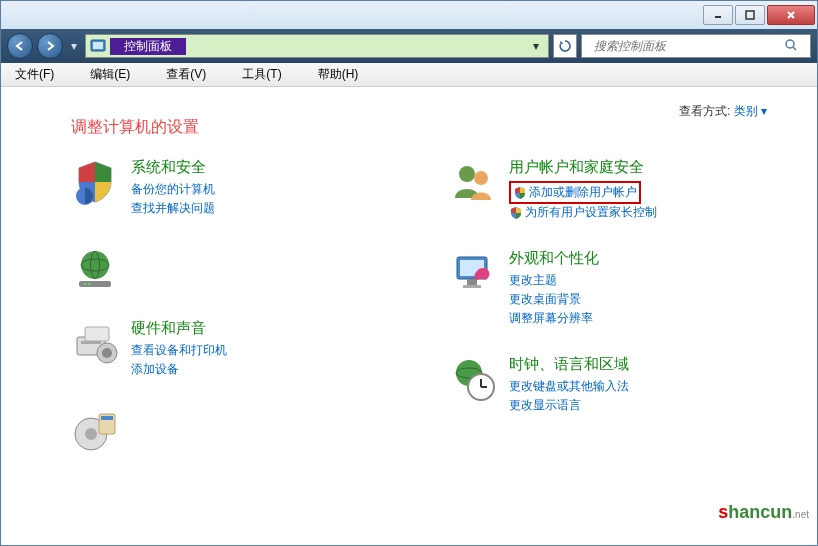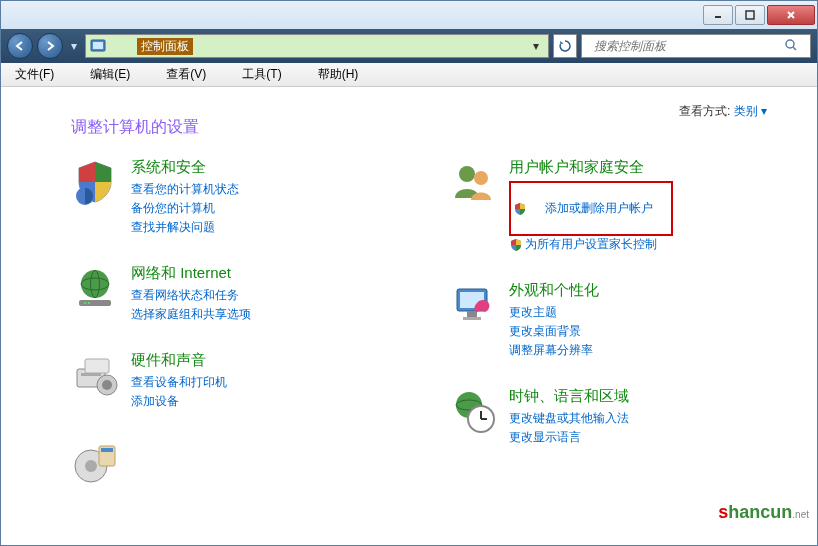--- a/index.html
+++ b/index.html
@@ -13,7 +13,7 @@
 .navdrop { width: 14px; height: 26px; display: flex; align-items: center; justify-content: center; color: #cde; }
 .addrbar { flex: 1; height: 24px; background: #d4f0c4; border: 1px solid #888; display: flex; align-items: center; padding: 0 4px; gap: 4px; }
 .addr-icon { width: 16px; height: 16px; display: flex; align-items: center; justify-content: center; }
-.addr-text { flex: 1; color: #000; background: #a16207; color: #fff; padding: 0 4px; font-size: 12px; display: inline-block; margin-left: 27px; }
+.addr-text { flex: 1; color: #000; background: #4c1d95; color: #fff; padding: 0 14px; font-size: 12px; display: inline-block; }
 .addr-rest { flex: 1; }
 .addrbar .dropdown { width: 16px; display: flex; align-items: center; justify-content: center; color: #333; }
 .refresh { width: 24px; height: 24px; background: #fff; border: 1px solid #888; display: flex; align-items: center; justify-content: center; color: #2a5a8a; }

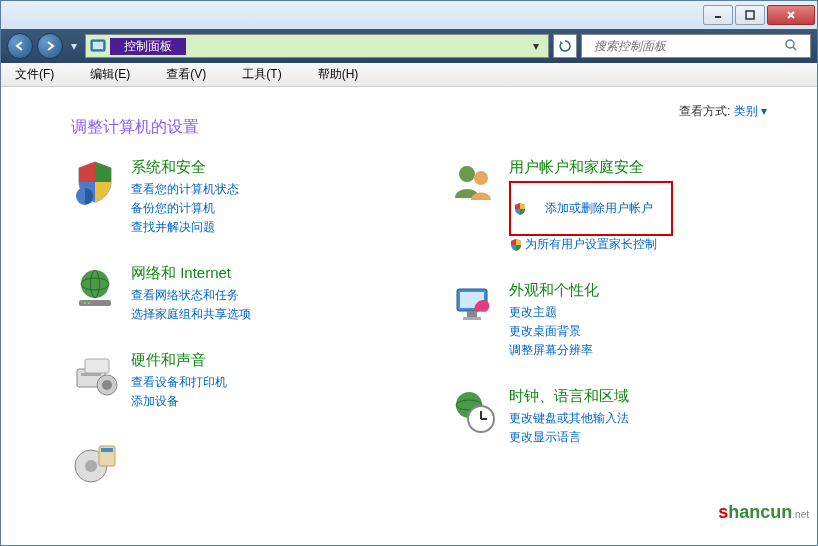--- a/index.html
+++ b/index.html
@@ -23,7 +23,7 @@
 .menubar { height: 24px; background: linear-gradient(to bottom, #f8f8f8, #eaeaea); border-bottom: 1px solid #ccc; display: flex; align-items: center; padding: 0 6px; gap: 20px; }
 .menuitem { padding: 2px 8px; font-size: 12px; cursor: default; }
 .content { padding: 30px 50px 10px 70px; position: relative; height: calc(100% - 28px - 34px - 24px); overflow: hidden; }
-.heading { font-size: 16px; color: #8b5cf6; margin-bottom: 20px; }
+.heading { font-size: 16px; color: #ef4444; margin-bottom: 20px; }
 .viewby { position: absolute; right: 50px; top: 16px; font-size: 12px; color: #333; }
 .viewby a { color: #0066cc; text-decoration: none; }
 .grid { display: flex; gap: 60px; }

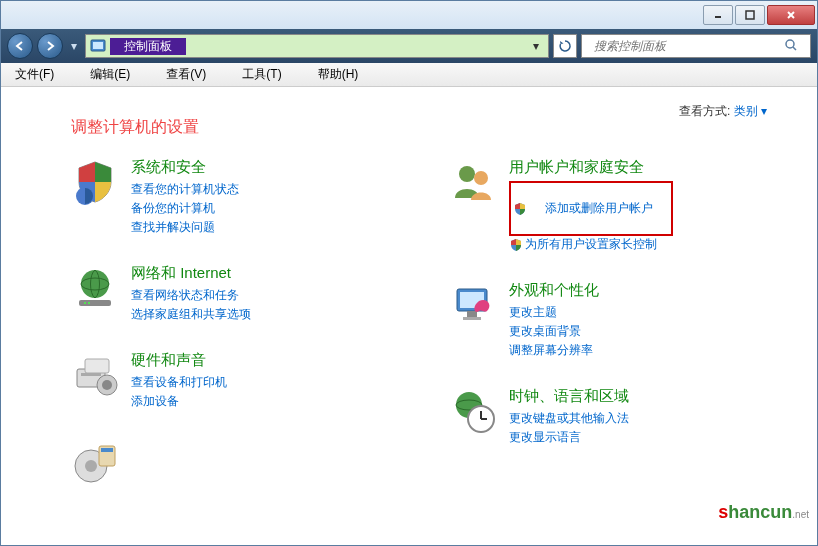--- a/index.html
+++ b/index.html
@@ -137,7 +137,6 @@
           </div>
           <div class="catbody">
             <div class="cattitle">系统和安全</div>
-            <a class="catlink">查看您的计算机状态</a>
             <a class="catlink">备份您的计算机</a>
             <a class="catlink">查找并解决问题</a>
           </div>

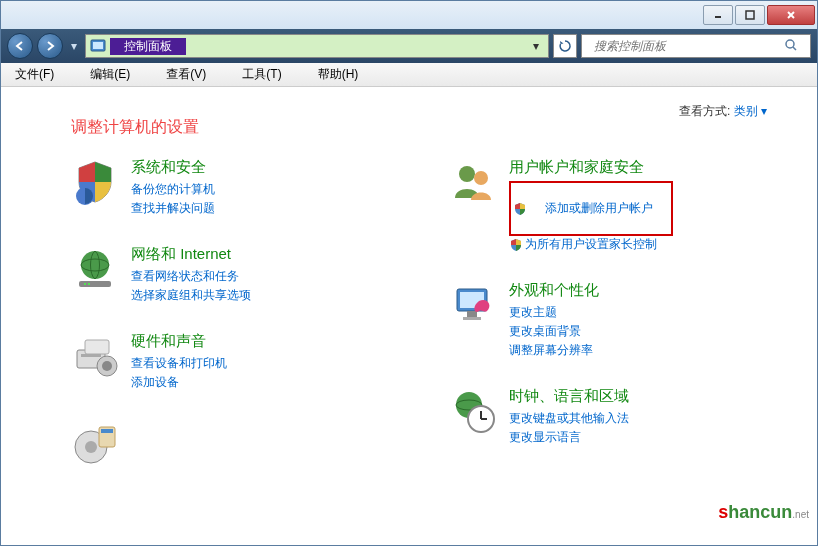--- a/index.html
+++ b/index.html
@@ -210,7 +210,7 @@
                     <path d="M2 3 L7 1 L7 7 L2 7 Z" fill="#d04040"></path>
                     <path d="M7 7 L12 7 C12 10 10 12 7 13 Z" fill="#3a8a3a"></path>
                   </svg></span>
-              <a class="catlink shield" style="margin:16px">添加或删除用户帐户</a>
+              <a class="catlink shield" style="margin:0">添加或删除用户帐户</a>
             </span>
             <a class="catlink shield">
               <span class="shield-icon"><svg width="14" height="14">

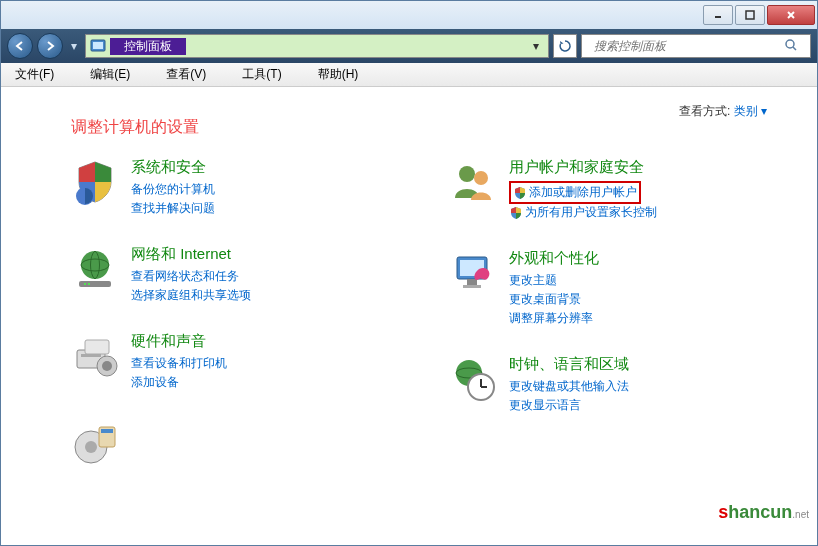--- a/index.html
+++ b/index.html
@@ -153,11 +153,6 @@
                 <circle cx="18" cy="39" r="1" fill="#4f4"></circle>
               </svg>
           </div>
-          <div class="catbody">
-            <div class="cattitle">网络和 Internet</div>
-            <a class="catlink">查看网络状态和任务</a>
-            <a class="catlink">选择家庭组和共享选项</a>
-          </div>
         </div>
 
         <div class="category">

